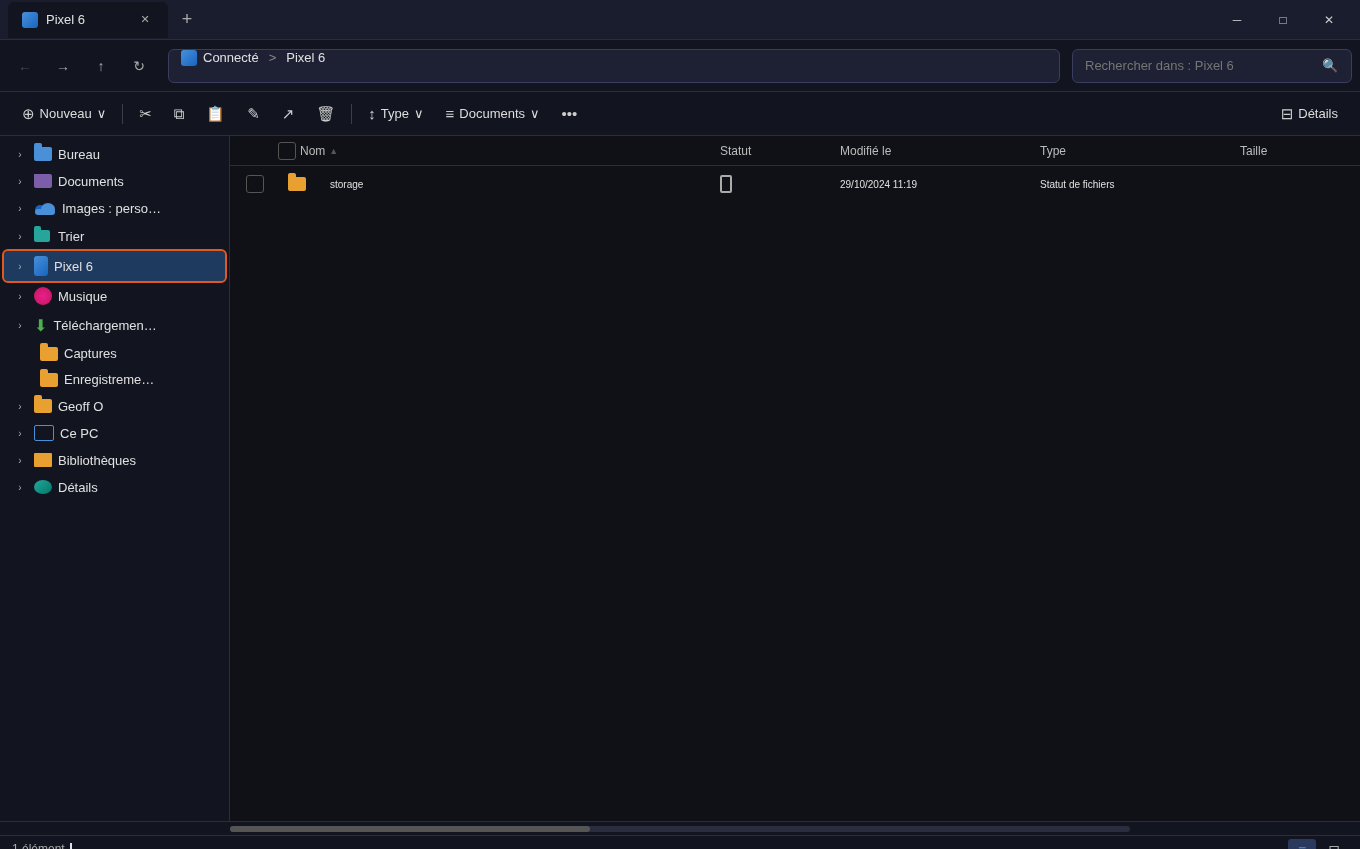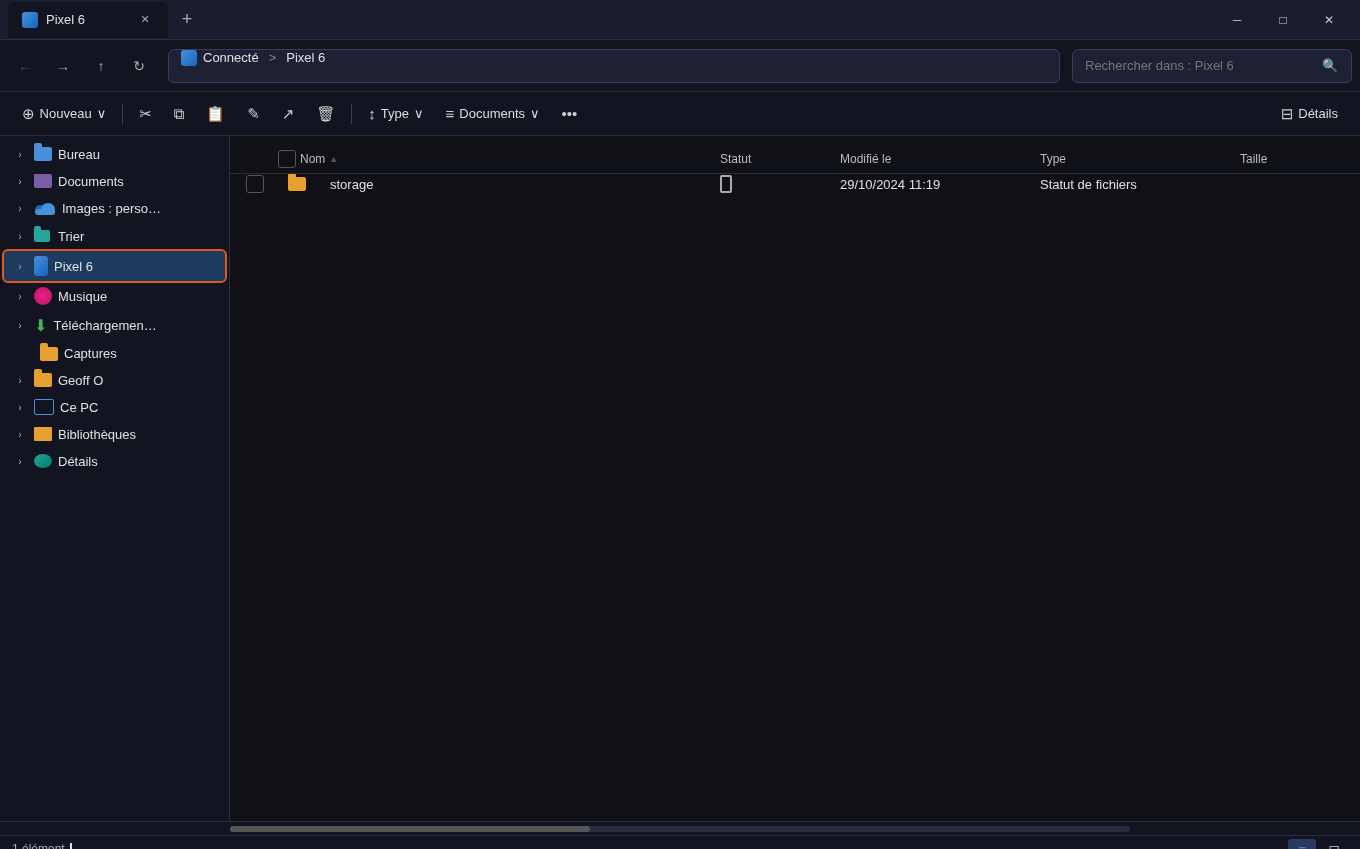--- a/index.html
+++ b/index.html
@@ -273,7 +273,7 @@
       padding: 0 8px;
       background: #0f1117;
       position: sticky;
-      top: 8px;
+      top: 0;
       z-index: 10;
     }
     .col-header {

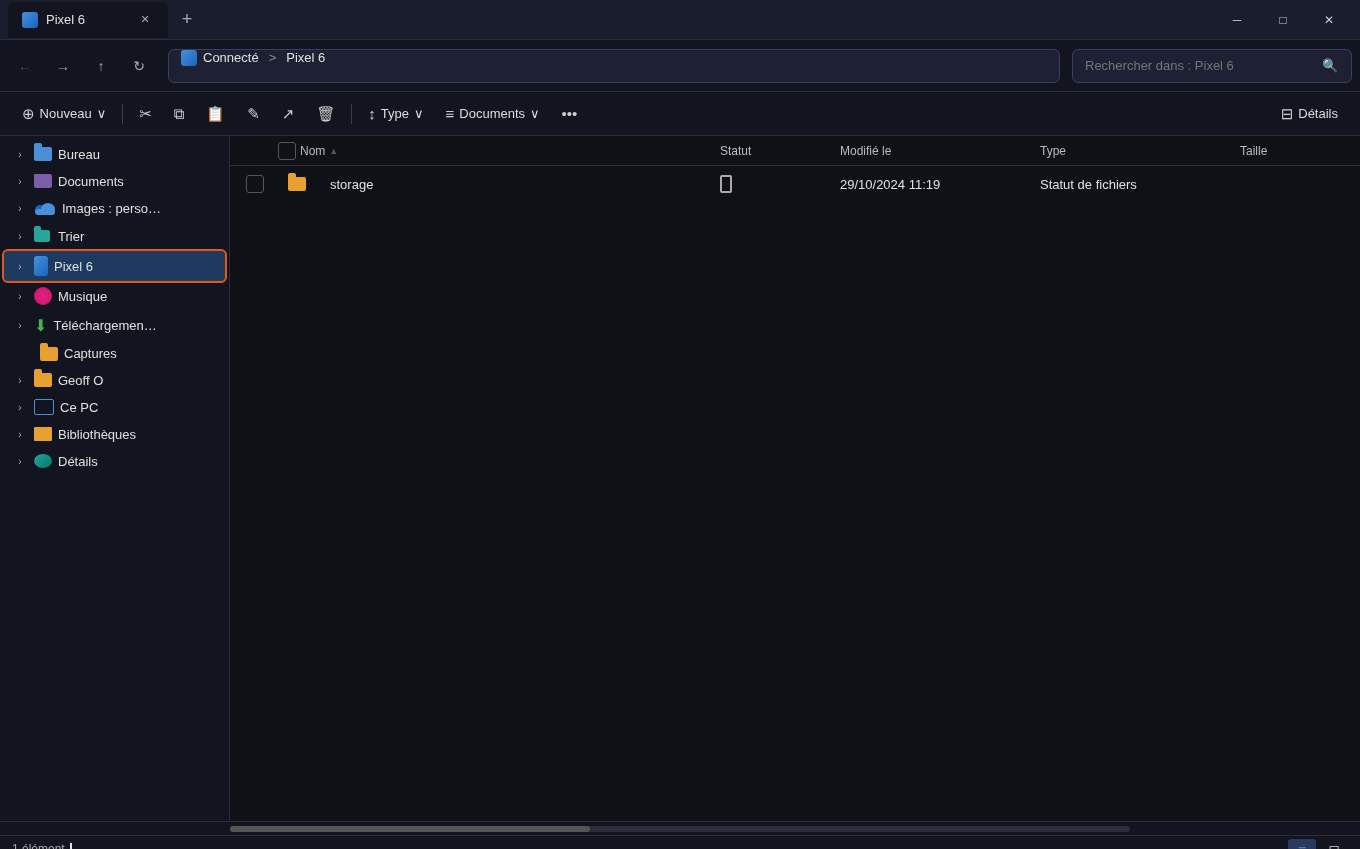--- a/index.html
+++ b/index.html
@@ -309,7 +309,7 @@
       align-items: center;
       gap: 24px;
       padding: 0 8px;
-      font-size: 13px;
+      font-size: 10px;
     }
     .file-cell.first { padding-left: 8px; }
 

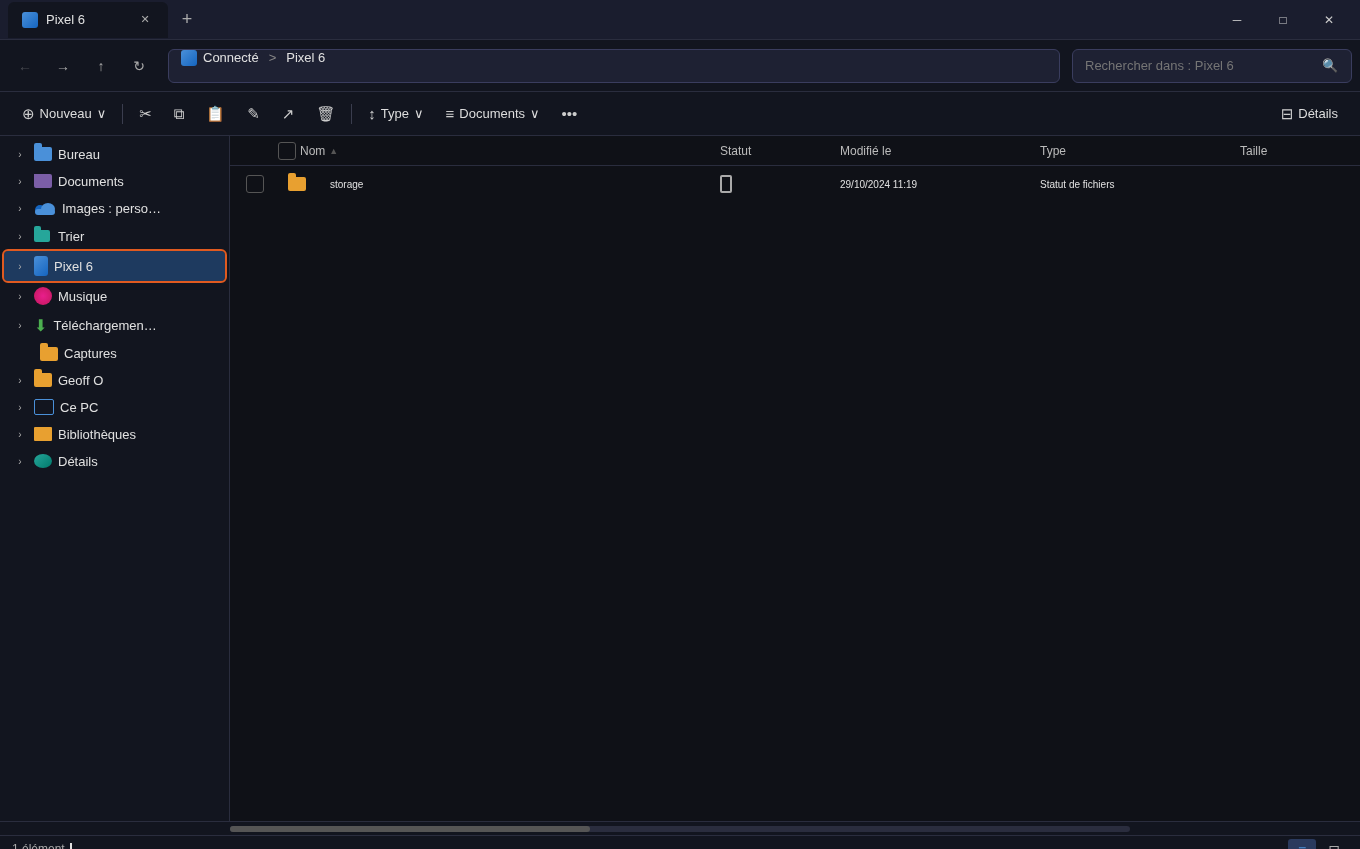--- a/index.html
+++ b/index.html
@@ -565,6 +565,10 @@
       <span>Captures</span>
     </div>
 
+    <div class="sidebar-item indent">
+      <div class="folder-icon"></div>
+      <span>Enregistreme…</span>
+    </div>
 
     <div class="sidebar-item">
       <div class="chevron">›</div>

